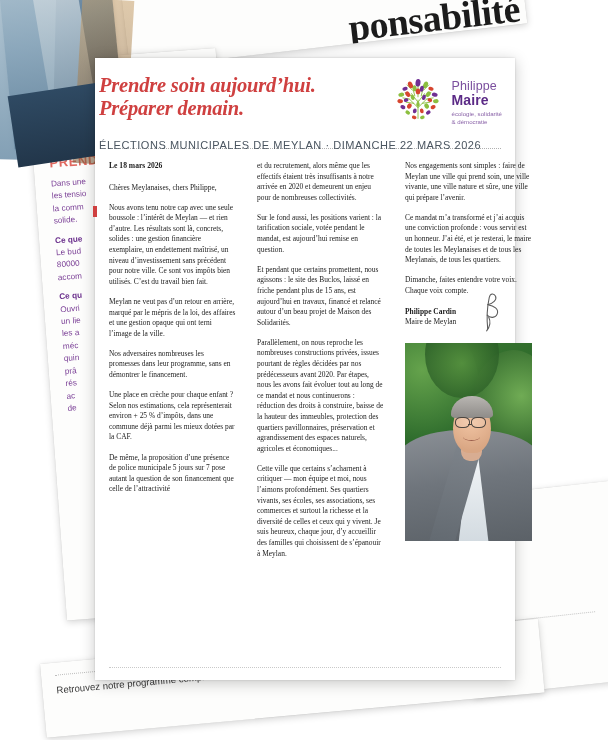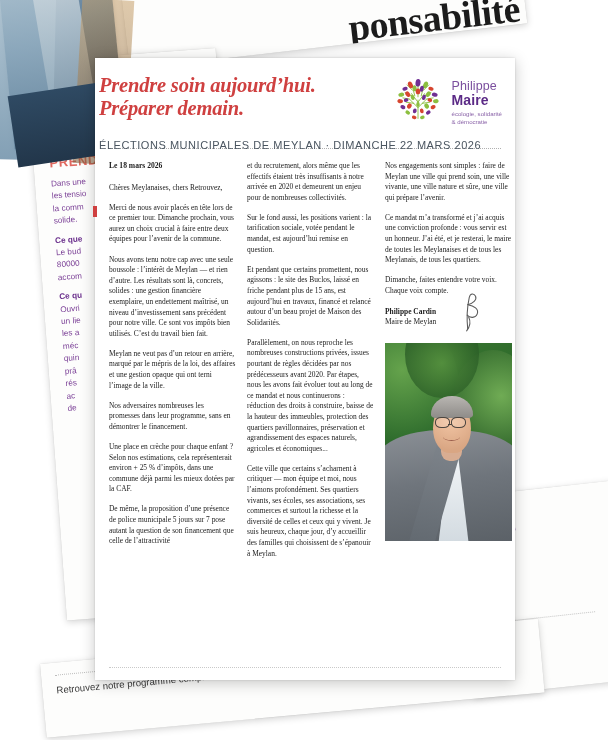--- a/index.html
+++ b/index.html
@@ -139,7 +139,7 @@
 
   
   .mc-cols{
-    display:flex;gap:11px;padding:12px 14px 0 14px;box-sizing:border-box;
+    display:flex;gap:21px;padding:12px 14px 0 14px;box-sizing:border-box;
   }
   .col{width:127px;flex:0 0 127px;}
   .col p{

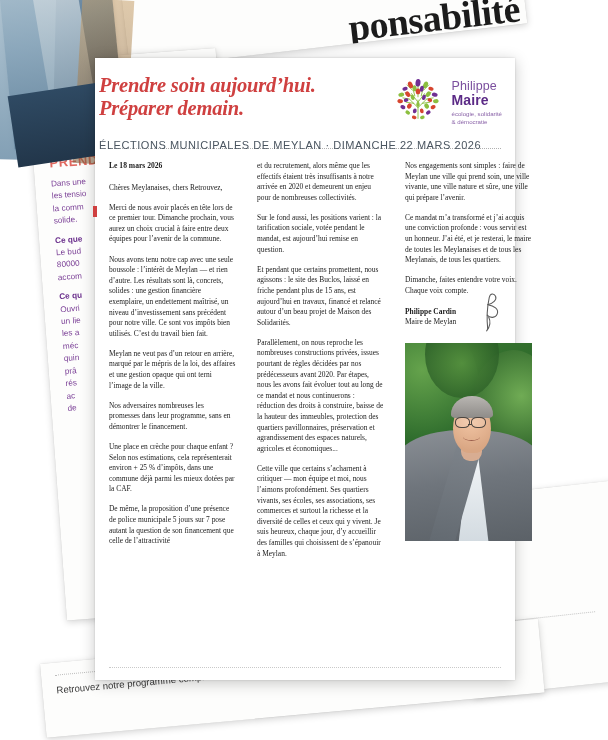--- a/index.html
+++ b/index.html
@@ -353,7 +353,7 @@
       <div class="col">
         <p class="date">Le 18 mars 2026</p>
         <p>Chères Meylanaises,
-chers Retrouvez,</p>
+chers Philippe,</p>
         <p>Merci de nous avoir placés en tête lors de ce premier tour. Dimanche prochain, vous aurez un choix crucial à faire entre deux équipes pour l’avenir de la commune.</p>
         <p>Nous avons tenu notre cap avec une seule boussole : l’intérêt de Meylan — et rien d’autre. Les résultats sont là, concrets, solides : une gestion financière exemplaire, un endettement maîtrisé, un niveau d’investissement sans précédent pour notre ville.
 Ce sont vos impôts bien utilisés.

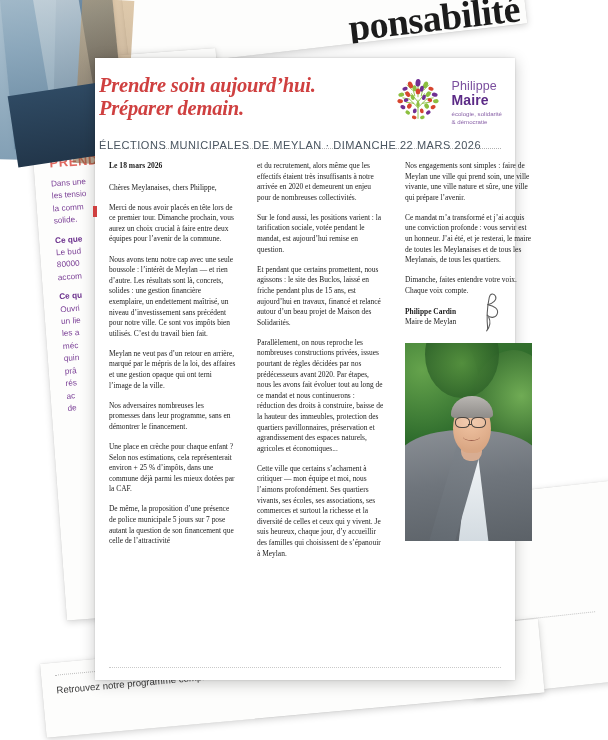--- a/index.html
+++ b/index.html
@@ -354,7 +354,6 @@
         <p class="date">Le 18 mars 2026</p>
         <p>Chères Meylanaises,
 chers Philippe,</p>
-        <p>Merci de nous avoir placés en tête lors de ce premier tour. Dimanche prochain, vous aurez un choix crucial à faire entre deux équipes pour l’avenir de la commune.</p>
         <p>Nous avons tenu notre cap avec une seule boussole : l’intérêt de Meylan — et rien d’autre. Les résultats sont là, concrets, solides : une gestion financière exemplaire, un endettement maîtrisé, un niveau d’investissement sans précédent pour notre ville.
 Ce sont vos impôts bien utilisés.
 C’est du travail bien fait.</p>

